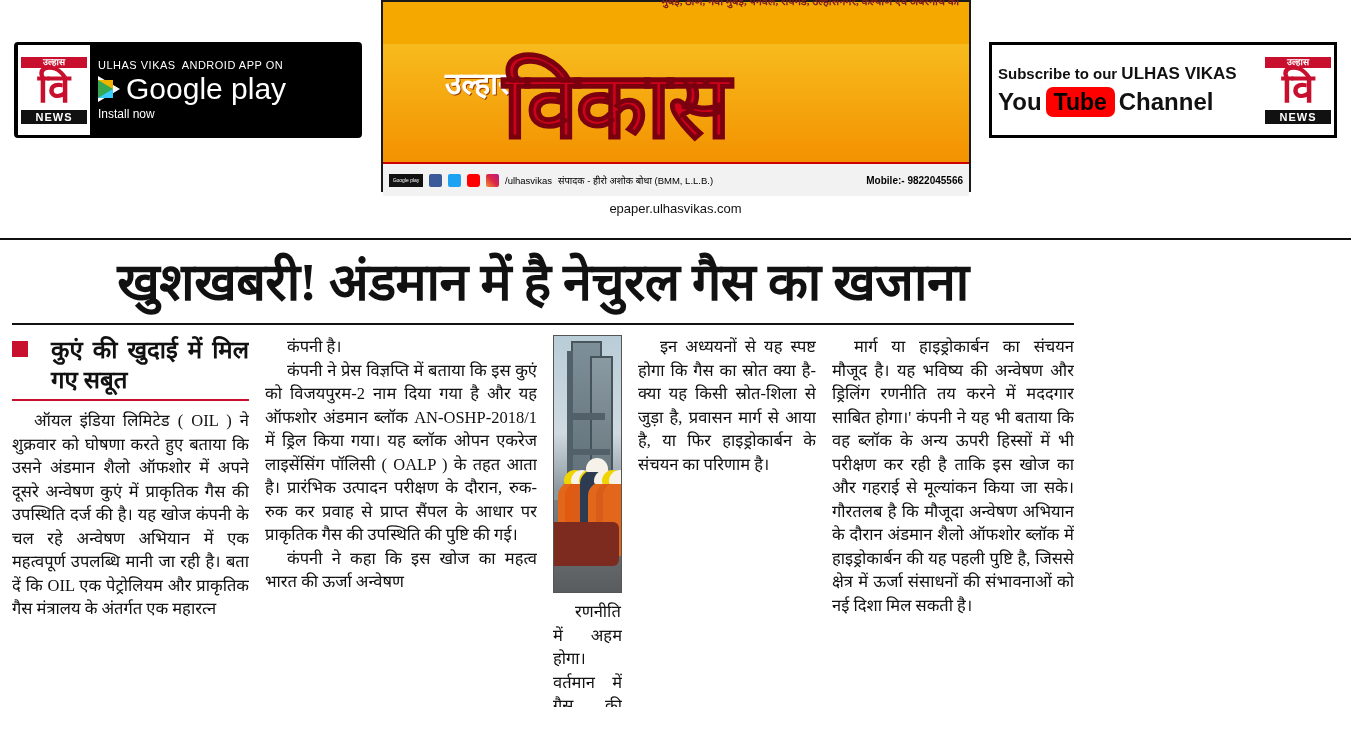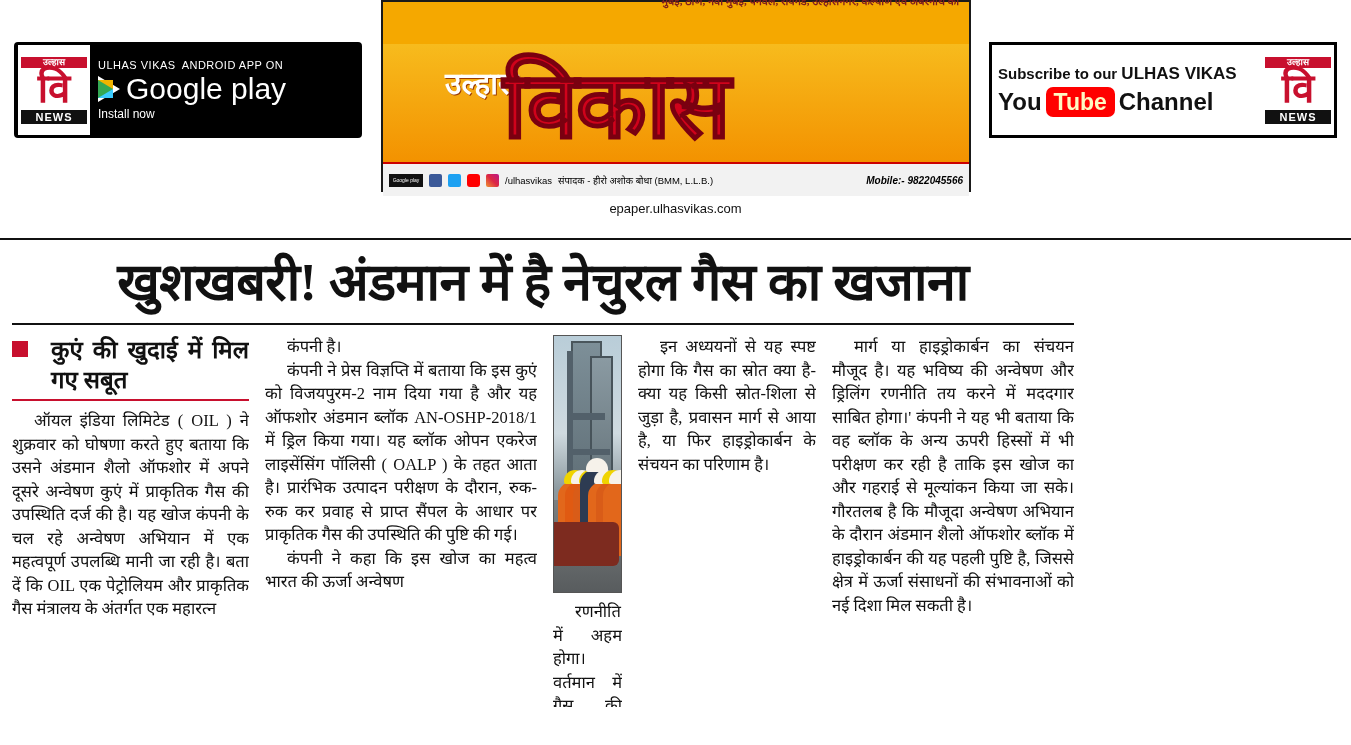--- a/index.html
+++ b/index.html
@@ -243,7 +243,7 @@
   }
   .yt-logo {
     background: #ff0000;
-    color: #fef9c3;
+    color: #000000;
     font-size: 23px;
     font-weight: bold;
     padding: 0 8px;

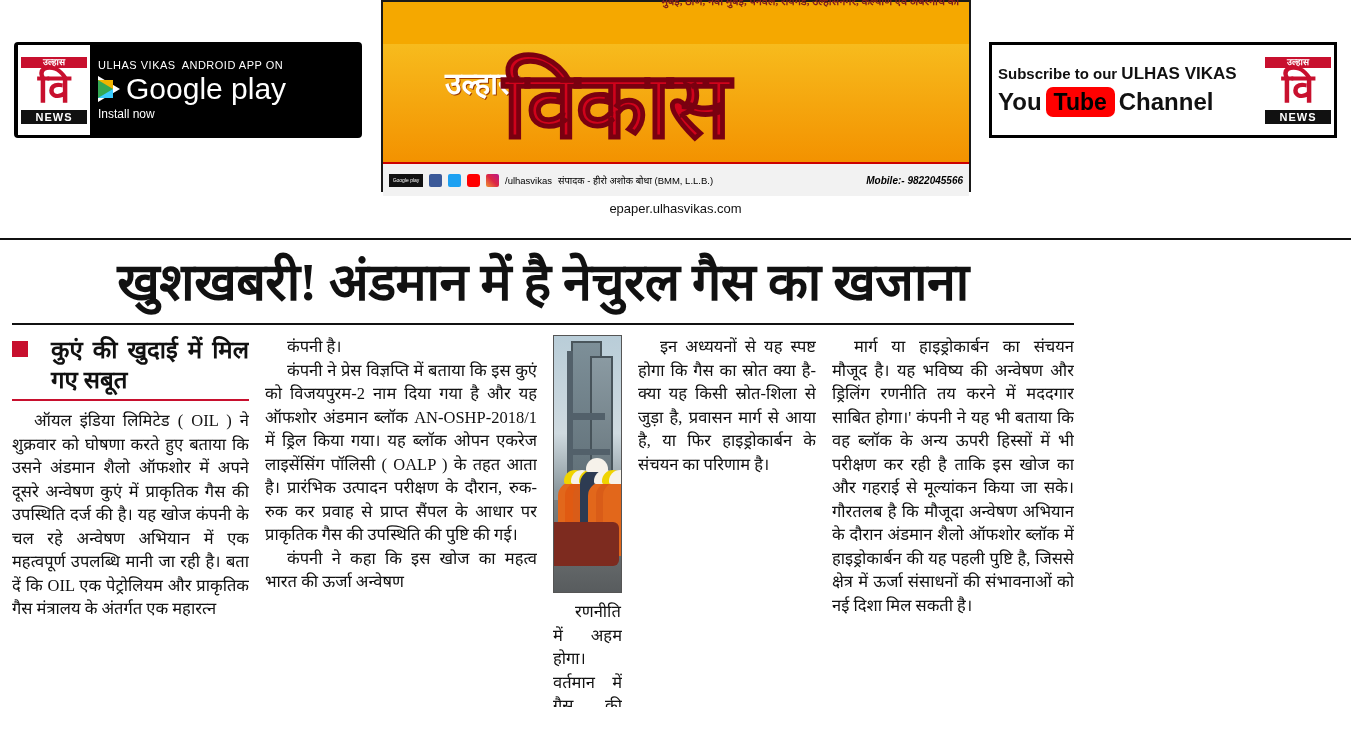--- a/index.html
+++ b/index.html
@@ -210,7 +210,7 @@
     font-weight: bold;
     line-height: 16px;
   }
-  .mobile-txt { margin-left: auto; font-weight: bold; font-size: 10px; font-style: italic; }
+  .mobile-txt { margin-left: auto; font-weight: bold; font-size: 10px; }
 
   
   .yt-wrap {

